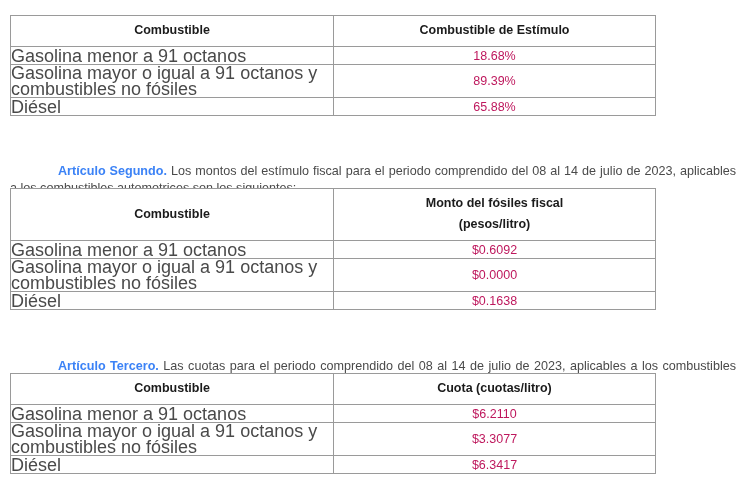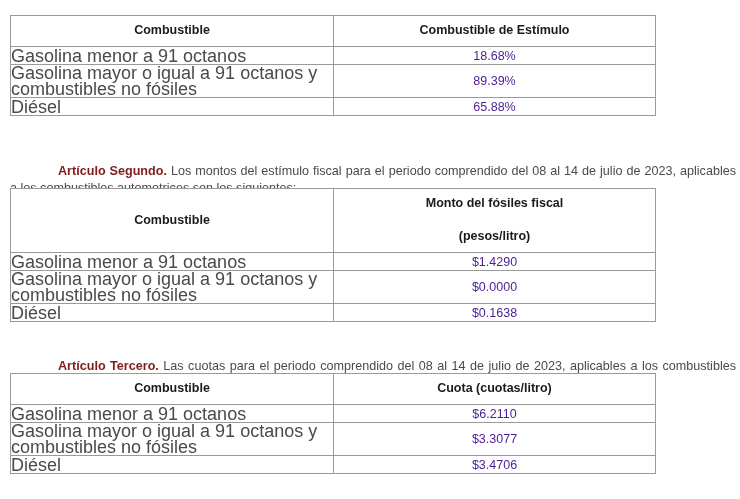--- a/index.html
+++ b/index.html
@@ -65,7 +65,7 @@
     text-align: center;
     font-size: 12.5px;
     line-height: 16px;
-    color: #4c1d95;
+    color: #be185d;
     padding: 5px 4px;
   }
 

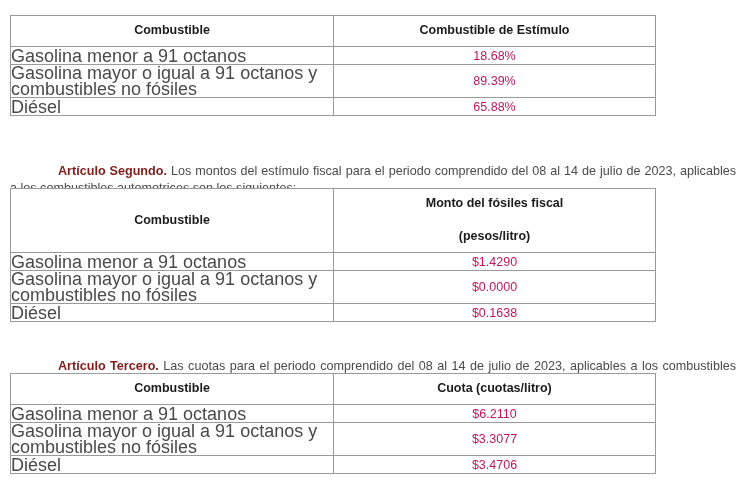--- a/index.html
+++ b/index.html
@@ -93,7 +93,7 @@
   }
   .article-para .lead {
     font-weight: bold;
-    color: #7f1d1d;
+    color: #3b82f6;
   }
   #para-segundo { top: 150px; }
   #para-tercero { top: 345px; }

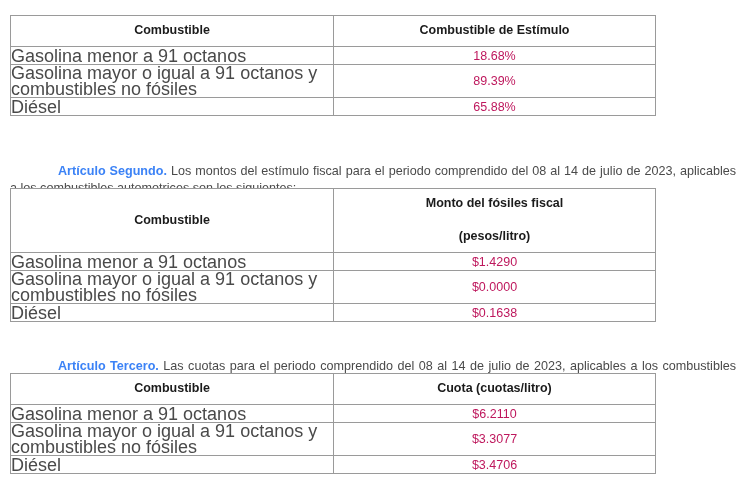--- a/index.html
+++ b/index.html
@@ -51,7 +51,7 @@
   }
   .fuel-table th .sub-line {
     display: block;
-    margin-top: 16px;
+    margin-top: 4px;
   }
 
   .cell-fuel {

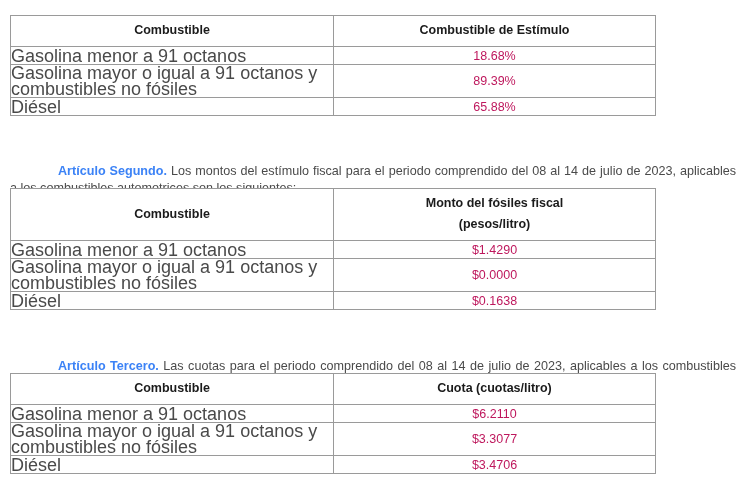--- a/index.html
+++ b/index.html
@@ -149,7 +149,7 @@
       <tbody>
         <tr class="row-short">
           <td class="cell-fuel">Gasolina menor a 91 octanos</td>
-          <td class="cell-value">$1.4290</td>
+          <td class="cell-value">$0.6092</td>
         </tr>
         <tr class="row-tall">
           <td class="cell-fuel">Gasolina mayor o igual a 91 octanos y combustibles no fósiles</td>

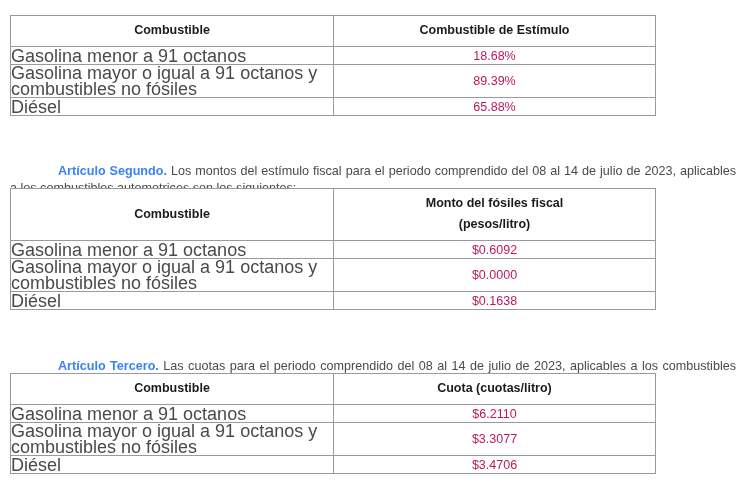--- a/index.html
+++ b/index.html
@@ -188,7 +188,7 @@
         </tr>
         <tr class="row-short">
           <td class="cell-fuel">Diésel</td>
-          <td class="cell-value">$3.4706</td>
+          <td class="cell-value">$6.3417</td>
         </tr>
       </tbody>
     </table>

